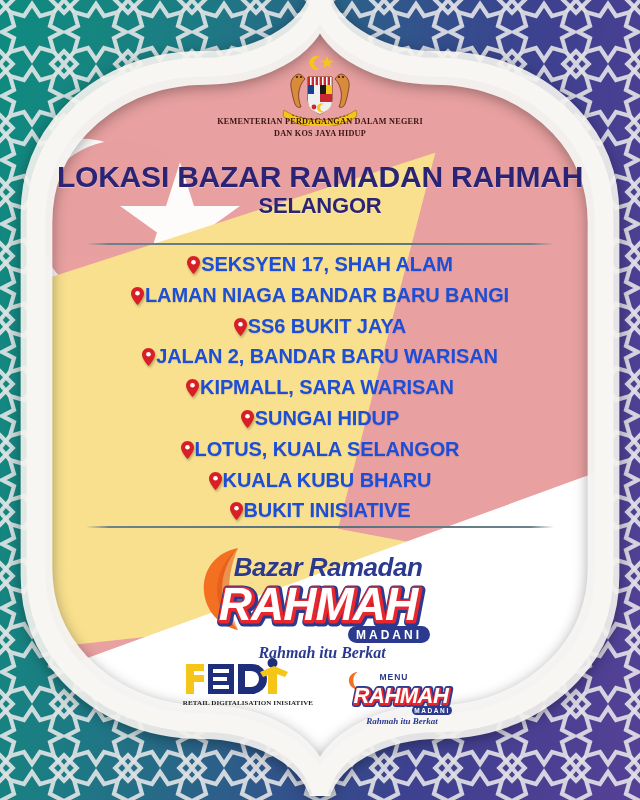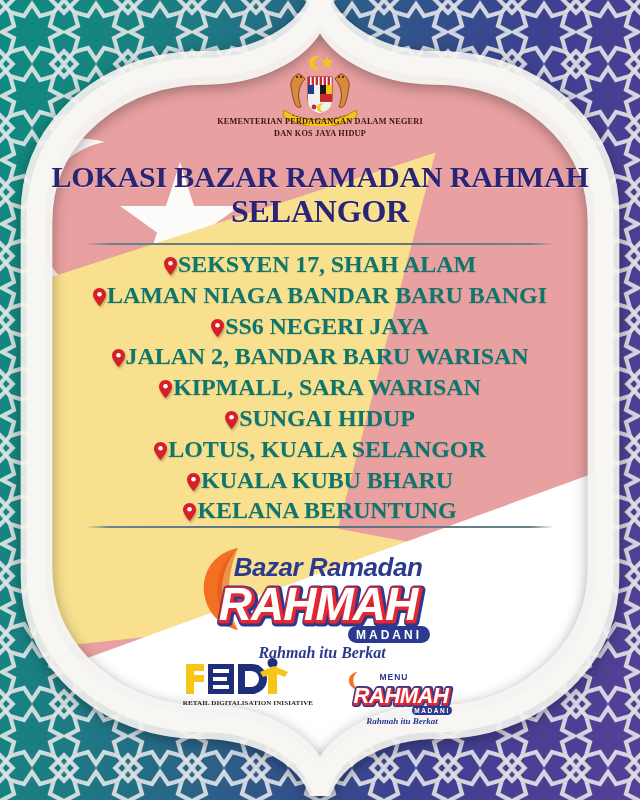--- a/index.html
+++ b/index.html
@@ -80,7 +80,7 @@
   }
   .title-line{
     color:#2b2475;
-    font-family:Liberation Serif, serif;
+    font-family:Liberation Sans, sans-serif;
     font-weight:bold;
     font-size:30px;
     line-height:1.12;

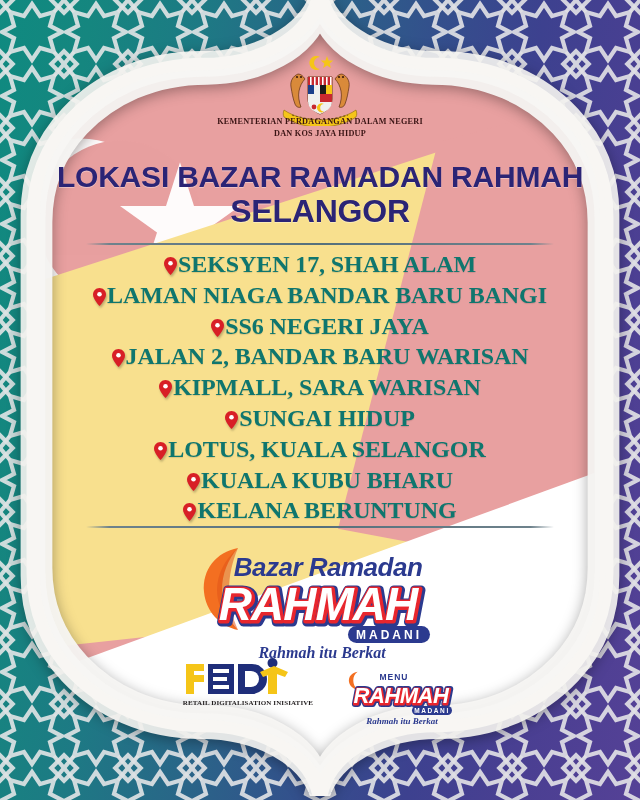--- a/index.html
+++ b/index.html
@@ -87,7 +87,7 @@
     letter-spacing:-.2px;
     text-shadow:0 1px 0 rgba(255,255,255,.35);
   }
-  .title-line.second{ font-size:32px; }
+  .title-line.second{ font-size:22px; }
 
   
   .rule{

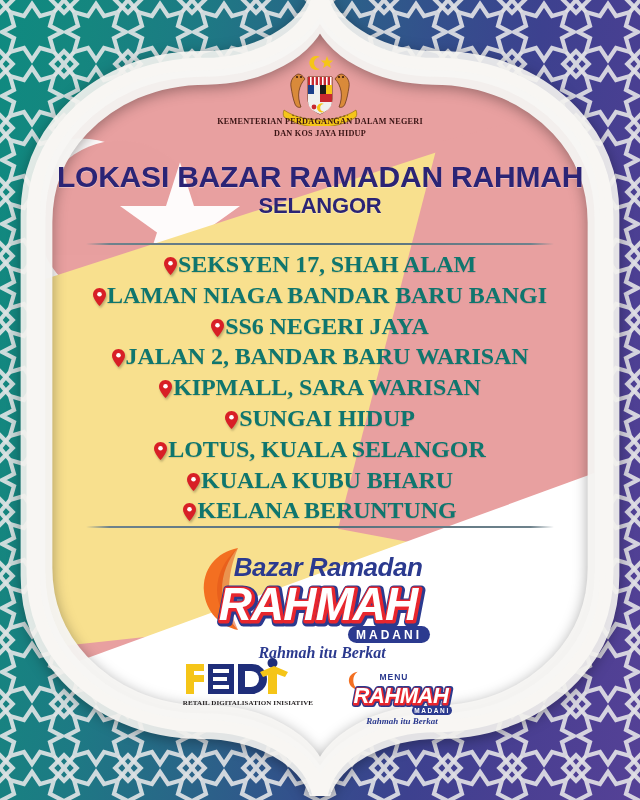--- a/index.html
+++ b/index.html
@@ -112,10 +112,10 @@
   .loc{
     display:block;
     white-space:nowrap;
-    color:#0f766e;
-    font-family:Liberation Serif, serif;
+    color:#1d4ed8;
+    font-family:Liberation Sans, sans-serif;
     font-weight:bold;
-    font-size:24px;
+    font-size:20px;
     line-height:30.8px;
     letter-spacing:-.1px;
     text-shadow:0 1px 1px rgba(0,0,0,.12);

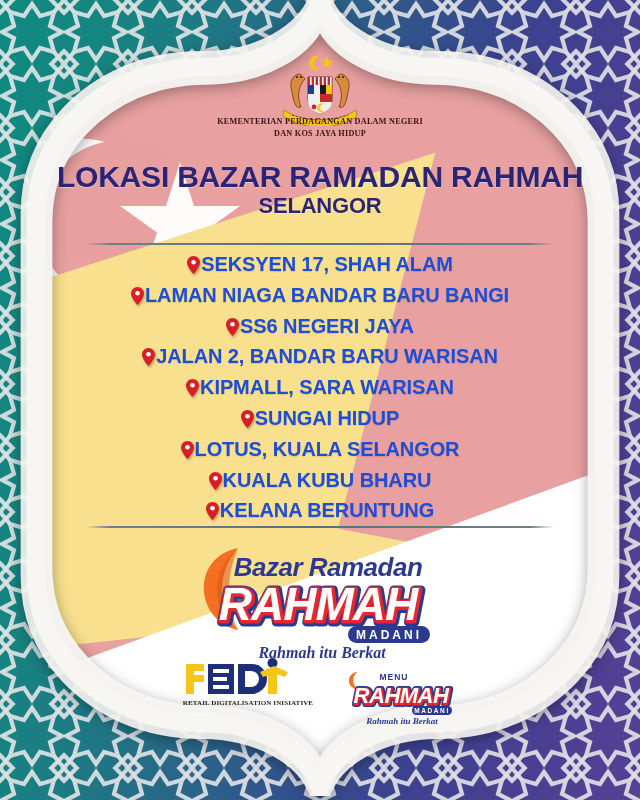--- a/index.html
+++ b/index.html
@@ -325,7 +325,7 @@
         <div class="loc"><span class="pin"><svg viewBox="0 0 13 18" xmlns="http://www.w3.org/2000/svg">
               <path d="M6.5 0 C2.9 0 0 2.9 0 6.5 C0 11.4 6.5 18 6.5 18 C6.5 18 13 11.4 13 6.5 C13 2.9 10.1 0 6.5 0 Z" fill="#d81f26"></path>
               <circle cx="6.5" cy="6.3" r="2.3" fill="#ffffff"></circle>
-            </svg></span><span>SS6 NEGERI JAYA</span></div>
+            </svg></span><span>SS6 BUKIT JAYA</span></div>
         <div class="loc"><span class="pin"><svg viewBox="0 0 13 18" xmlns="http://www.w3.org/2000/svg">
               <path d="M6.5 0 C2.9 0 0 2.9 0 6.5 C0 11.4 6.5 18 6.5 18 C6.5 18 13 11.4 13 6.5 C13 2.9 10.1 0 6.5 0 Z" fill="#d81f26"></path>
               <circle cx="6.5" cy="6.3" r="2.3" fill="#ffffff"></circle>

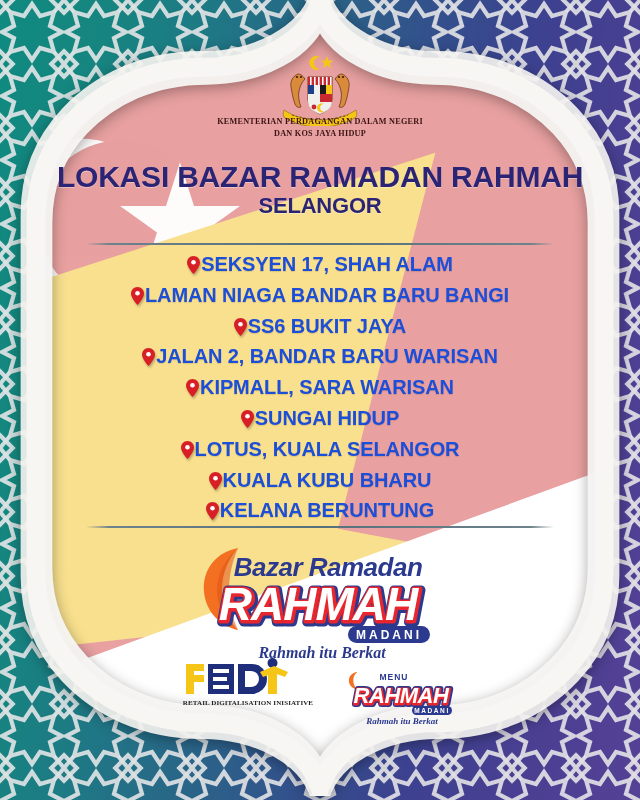--- a/index.html
+++ b/index.html
@@ -349,7 +349,7 @@
         <div class="loc"><span class="pin"><svg viewBox="0 0 13 18" xmlns="http://www.w3.org/2000/svg">
               <path d="M6.5 0 C2.9 0 0 2.9 0 6.5 C0 11.4 6.5 18 6.5 18 C6.5 18 13 11.4 13 6.5 C13 2.9 10.1 0 6.5 0 Z" fill="#d81f26"></path>
               <circle cx="6.5" cy="6.3" r="2.3" fill="#ffffff"></circle>
-            </svg></span><span>KELANA BERUNTUNG</span></div>
+            </svg></span><span>BUKIT INISIATIVE</span></div>
       </div>
 
     <div class="logo-main">

